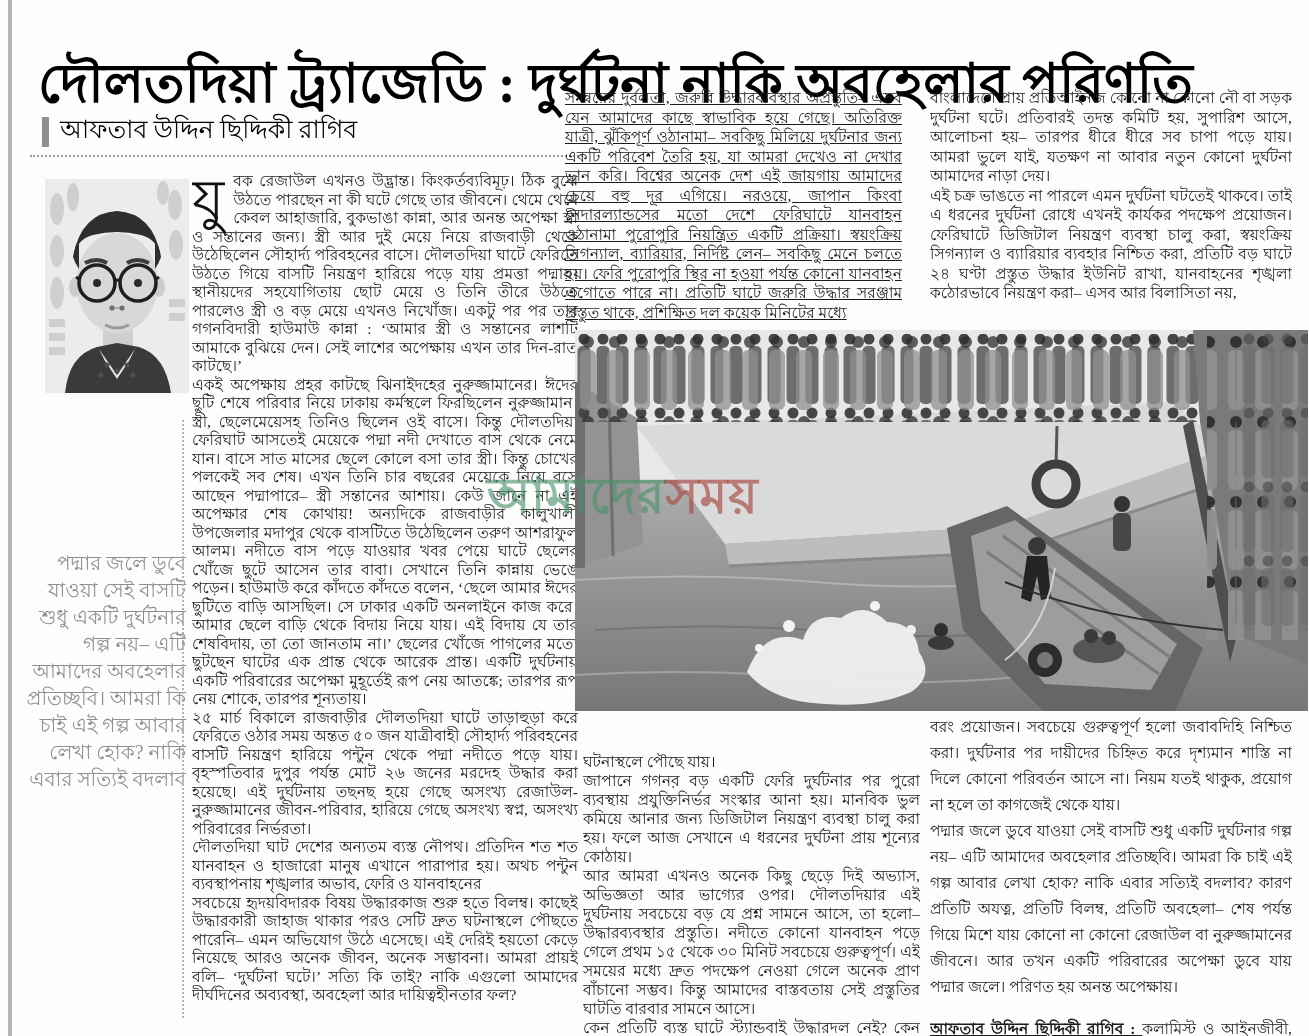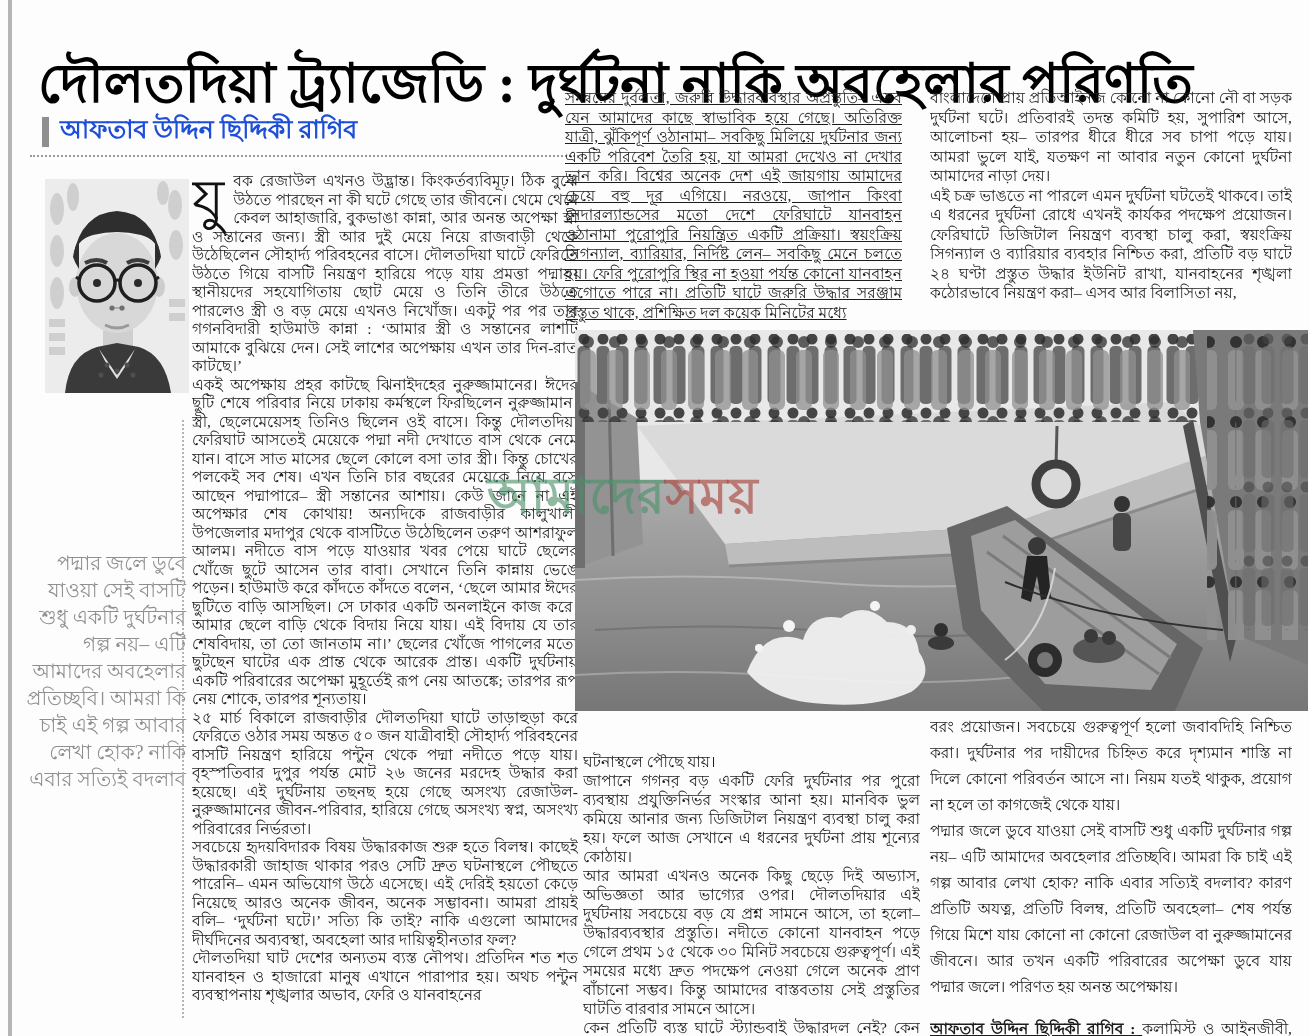--- a/index.html
+++ b/index.html
@@ -11,7 +11,7 @@
             font-weight:700;color:#000;letter-spacing:0px;white-space:nowrap;}
   #byline-row{left:42px;top:110px;display:flex;align-items:center;}
   #byline-bar{width:7px;height:30px;background:#8f8f8f;margin-right:11px;}
-  #byline-text{font-size:25px;font-weight:700;color:#1d4ed8;}
+  #byline-text{font-size:25px;font-weight:400;color:#000000;}
   #byline-rule{left:30px;top:155px;width:553px;border-top:2px dotted #9a9a9a;height:0;}
   #portrait{left:45px;top:179px;width:144px;height:214px;}
   .bodycol{text-align:justify;font-size:15.5px;color:#1c1c1c;overflow:hidden;}

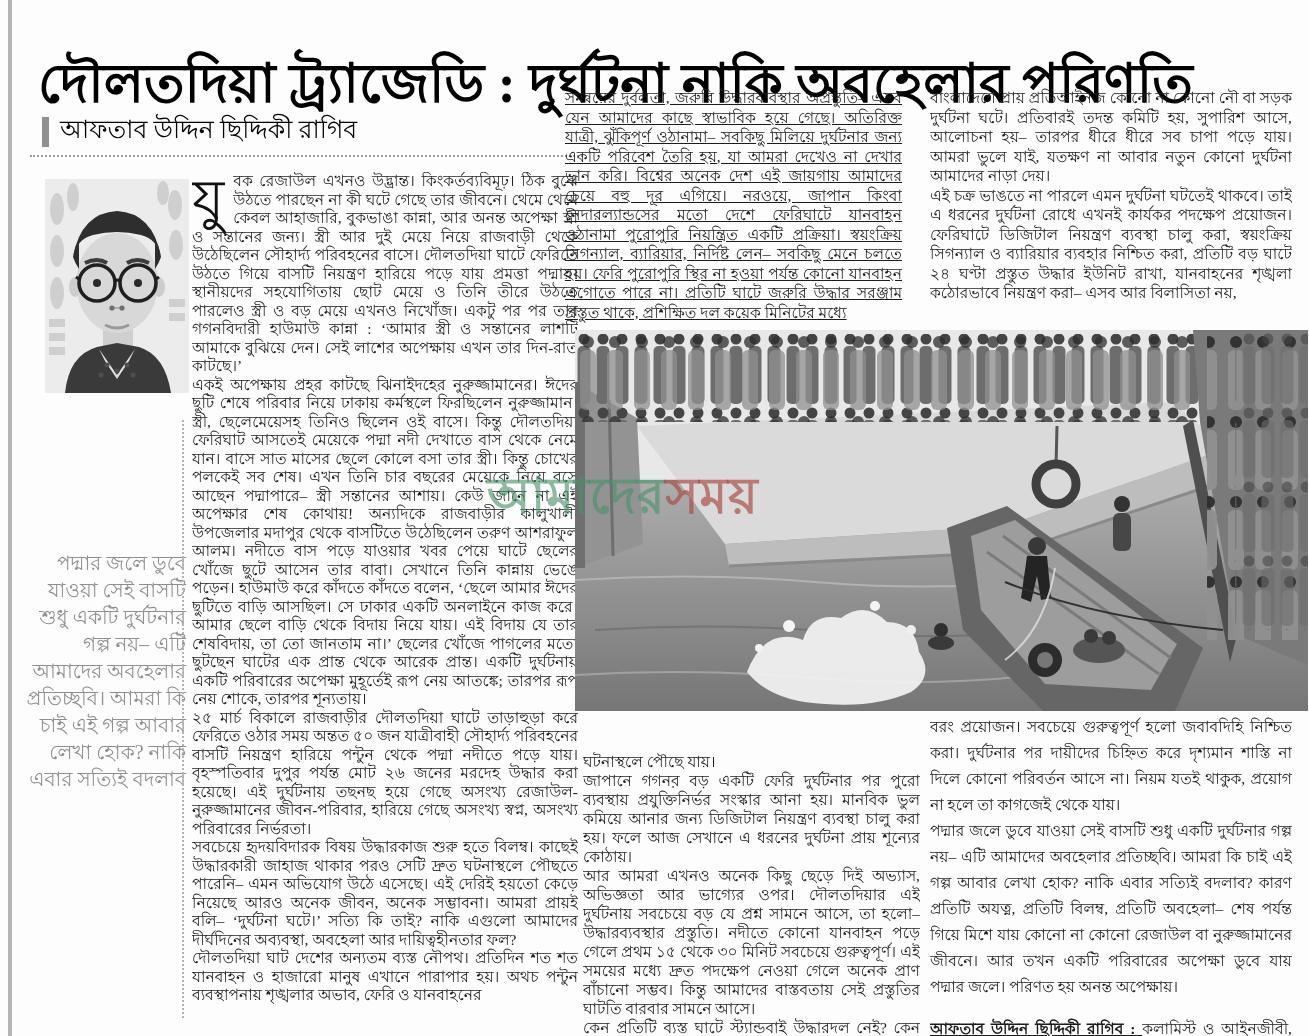--- a/index.html
+++ b/index.html
@@ -104,8 +104,8 @@
     </p>
     <p>একই অপেক্ষায় প্রহর কাটছে ঝিনাইদহের নুরুজ্জামানের। ঈদের ছুটি শেষে পরিবার নিয়ে ঢাকায় কর্মস্থলে ফিরছিলেন নুরুজ্জামান। স্ত্রী, ছেলেমেয়েসহ তিনিও ছিলেন ওই বাসে। কিন্তু দৌলতদিয়া ফেরিঘাট আসতেই মেয়েকে পদ্মা নদী দেখাতে বাস থেকে নেমে যান। বাসে সাত মাসের ছেলে কোলে বসা তার স্ত্রী। কিন্তু চোখের পলকেই সব শেষ। এখন তিনি চার বছরের মেয়েকে নিয়ে বসে আছেন পদ্মাপারে– স্ত্রী সন্তানের আশায়। কেউ জানে না এই অপেক্ষার শেষ কোথায়! অন্যদিকে রাজবাড়ীর কালুখালী উপজেলার মদাপুর থেকে বাসটিতে উঠেছিলেন তরুণ আশরাফুল আলম। নদীতে বাস পড়ে যাওয়ার খবর পেয়ে ঘাটে ছেলের খোঁজে ছুটে আসেন তার বাবা। সেখানে তিনি কান্নায় ভেঙে পড়েন। হাউমাউ করে কাঁদতে কাঁদতে বলেন, ‘ছেলে আমার ঈদের ছুটিতে বাড়ি আসছিল। সে ঢাকার একটি অনলাইনে কাজ করে। আমার ছেলে বাড়ি থেকে বিদায় নিয়ে যায়। এই বিদায় যে তার শেষবিদায়, তা তো জানতাম না।’ ছেলের খোঁজে পাগলের মতো ছুটছেন ঘাটের এক প্রান্ত থেকে আরেক প্রান্ত। একটি দুর্ঘটনায় একটি পরিবারের অপেক্ষা মুহূর্তেই রূপ নেয় আতঙ্কে; তারপর রূপ নেয় শোকে, তারপর শূন্যতায়।</p>
     <p>২৫ মার্চ বিকালে রাজবাড়ীর দৌলতদিয়া ঘাটে তাড়াহুড়া করে ফেরিতে ওঠার সময় অন্তত ৫০ জন যাত্রীবাহী সৌহার্দ্য পরিবহনের বাসটি নিয়ন্ত্রণ হারিয়ে পন্টুন থেকে পদ্মা নদীতে পড়ে যায়। বৃহস্পতিবার দুপুর পর্যন্ত মোট ২৬ জনের মরদেহ উদ্ধার করা হয়েছে। এই দুর্ঘটনায় তছনছ হয়ে গেছে অসংখ্য রেজাউল-নুরুজ্জামানের জীবন-পরিবার, হারিয়ে গেছে অসংখ্য স্বপ্ন, অসংখ্য পরিবারের নির্ভরতা।</p>
+    <p>দৌলতদিয়া ঘাট দেশের অন্যতম ব্যস্ত নৌপথ। প্রতিদিন শত শত যানবাহন ও হাজারো মানুষ এখানে পারাপার হয়। অথচ পন্টুন ব্যবস্থাপনায় শৃঙ্খলার অভাব, ফেরি ও যানবাহনের</p>
     <p>সবচেয়ে হৃদয়বিদারক বিষয় উদ্ধারকাজ শুরু হতে বিলম্ব। কাছেই উদ্ধারকারী জাহাজ থাকার পরও সেটি দ্রুত ঘটনাস্থলে পৌছতে পারেনি– এমন অভিযোগ উঠে এসেছে। এই দেরিই হয়তো কেড়ে নিয়েছে আরও অনেক জীবন, অনেক সম্ভাবনা। আমরা প্রায়ই বলি– ‘দুর্ঘটনা ঘটে।’ সত্যি কি তাই? নাকি এগুলো আমাদের দীর্ঘদিনের অব্যবস্থা, অবহেলা আর দায়িত্বহীনতার ফল?</p>
-    <p>দৌলতদিয়া ঘাট দেশের অন্যতম ব্যস্ত নৌপথ। প্রতিদিন শত শত যানবাহন ও হাজারো মানুষ এখানে পারাপার হয়। অথচ পন্টুন ব্যবস্থাপনায় শৃঙ্খলার অভাব, ফেরি ও যানবাহনের</p>
   </div>
 
   <div class="abs" id="pull-quote">পদ্মার জলে ডুবে যাওয়া সেই বাসটি শুধু একটি দুর্ঘটনার গল্প নয়– এটি আমাদের অবহেলার প্রতিচ্ছবি। আমরা কি চাই এই গল্প আবার লেখা হোক? নাকি এবার সত্যিই বদলাব</div>

